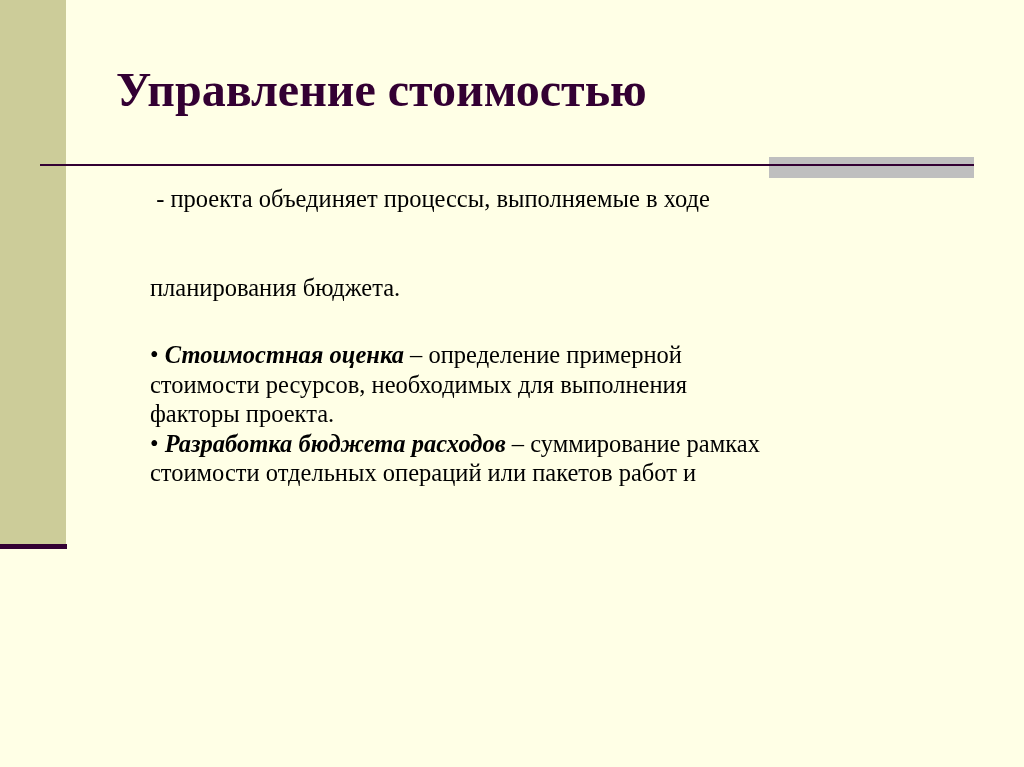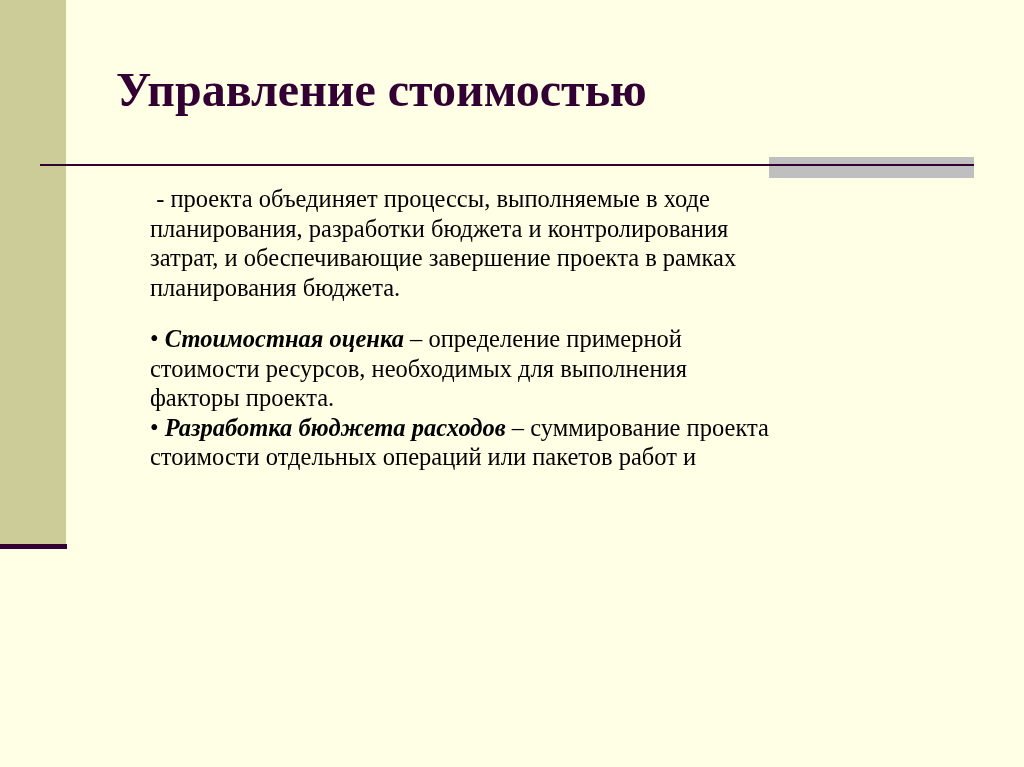--- a/index.html
+++ b/index.html
@@ -51,7 +51,7 @@
     line-height: 29.5px;
   }
   .para { margin: 0; }
-  .intro { margin-bottom: 22px; }
+  .intro { margin-bottom: 38px; }
   .bullet b { font-weight: bold; font-style: italic; }
 </style>
 </head>

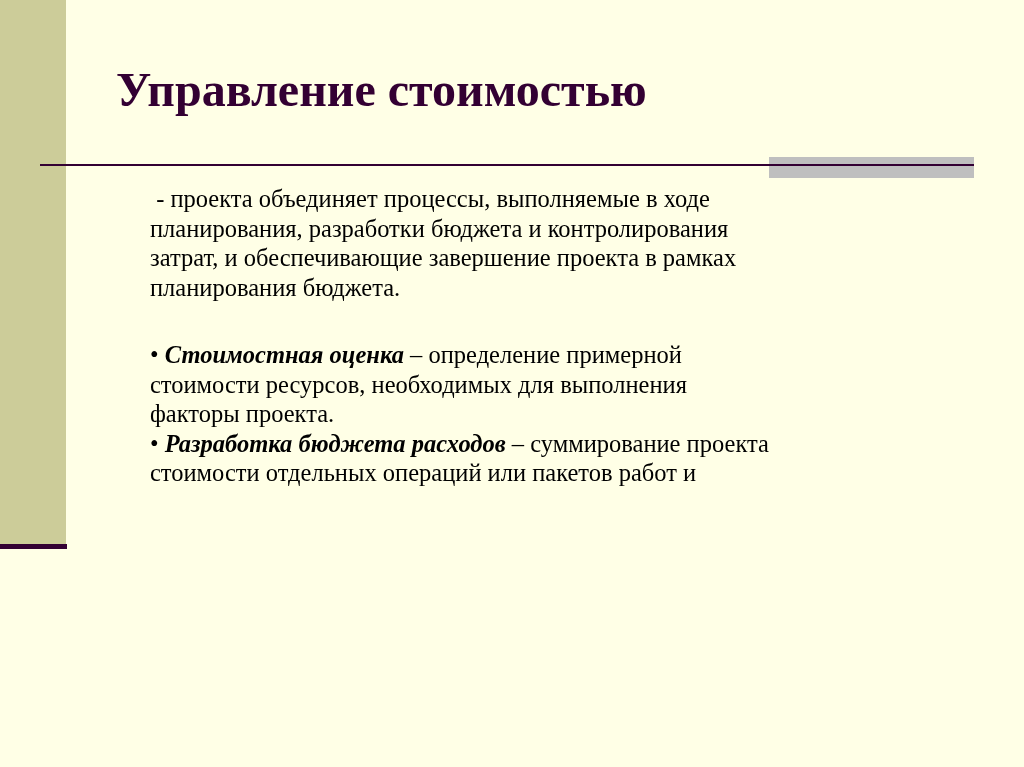--- a/index.html
+++ b/index.html
@@ -69,7 +69,7 @@
 <div class="content">
   <p class="para intro">
     <span style="white-space:pre"> - проекта объединяет процессы, выполняемые в ходе</span><br>
-    <span>планирования, разработки бюджета и контролирования</span><br>
+    <br>
     <span>затрат, и обеспечивающие завершение проекта в рамках</span><br>
     <span>планирования бюджета.</span>
   </p>

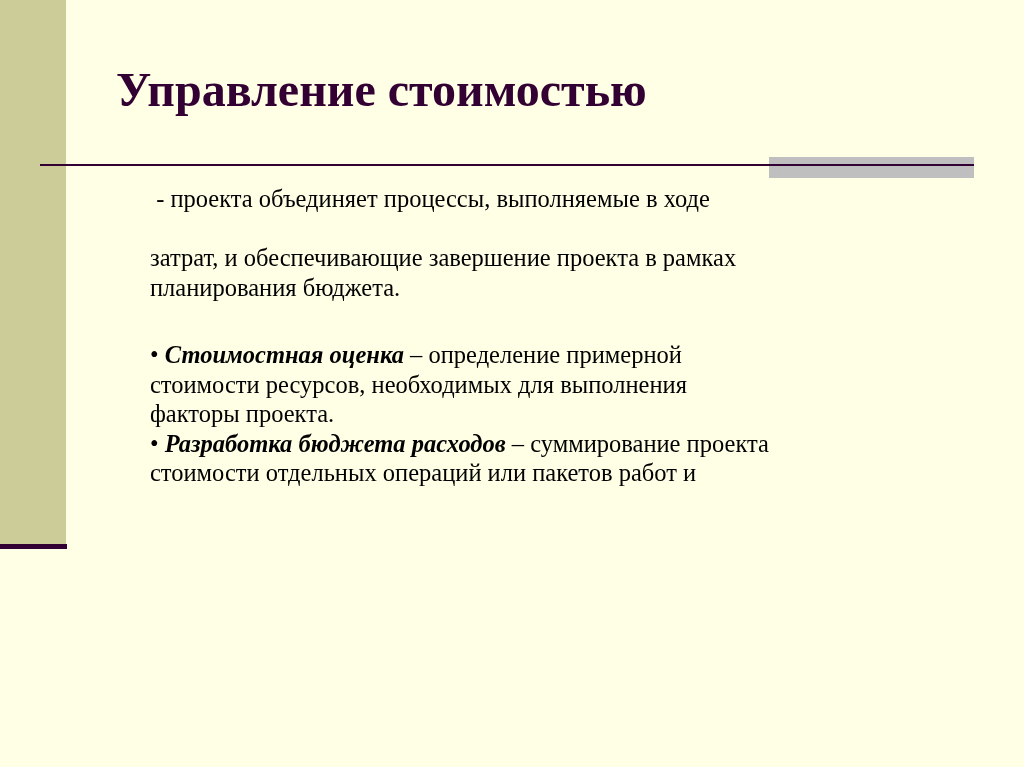--- a/index.html
+++ b/index.html
@@ -70,7 +70,7 @@
   <p class="para intro">
     <span style="white-space:pre"> - проекта объединяет процессы, выполняемые в ходе</span><br>
     <br>
-    <span>затрат, и обеспечивающие завершение проекта в рамках</span><br>
+    <br>
     <span>планирования бюджета.</span>
   </p>
 

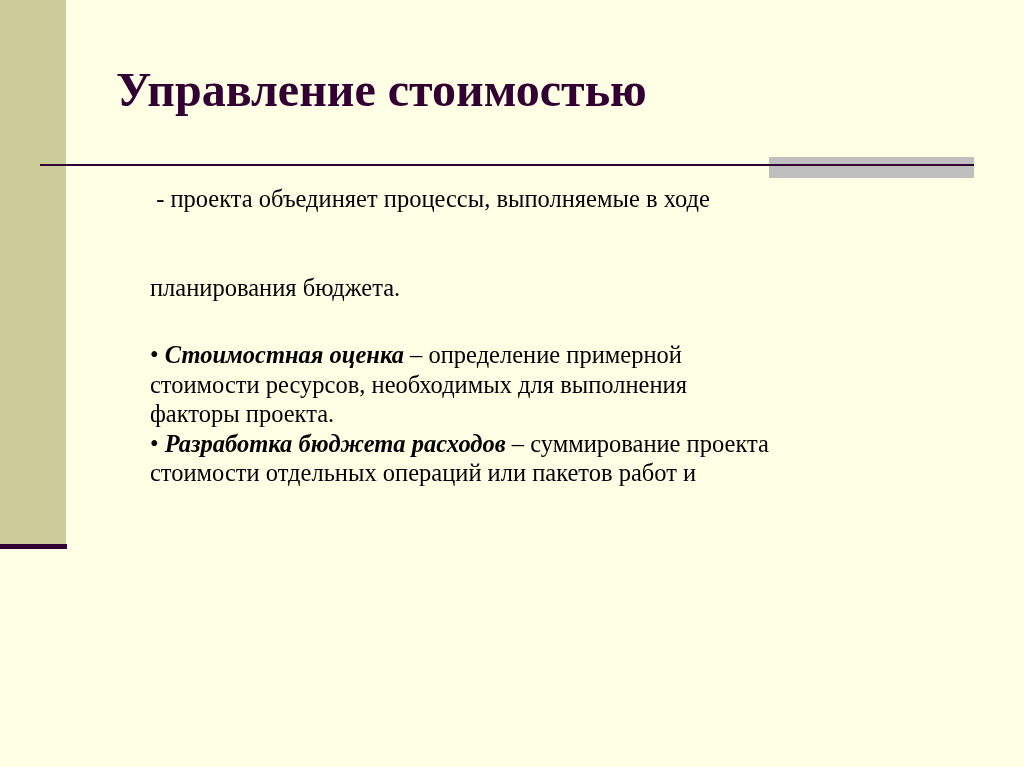--- a/index.html
+++ b/index.html
@@ -83,7 +83,7 @@
 
   <p class="para bullet">
     <span>•</span>
-    <b>Разработка бюджета расходов</b><span style="white-space:pre"> – </span><span>суммирование проекта</span><br>
+    <b>Разработка бюджета расходов</b><span style="white-space:pre"> – </span><span>суммирование рамках</span><br>
     <span>стоимости отдельных операций или пакетов работ и</span><br>
   </p>
 

